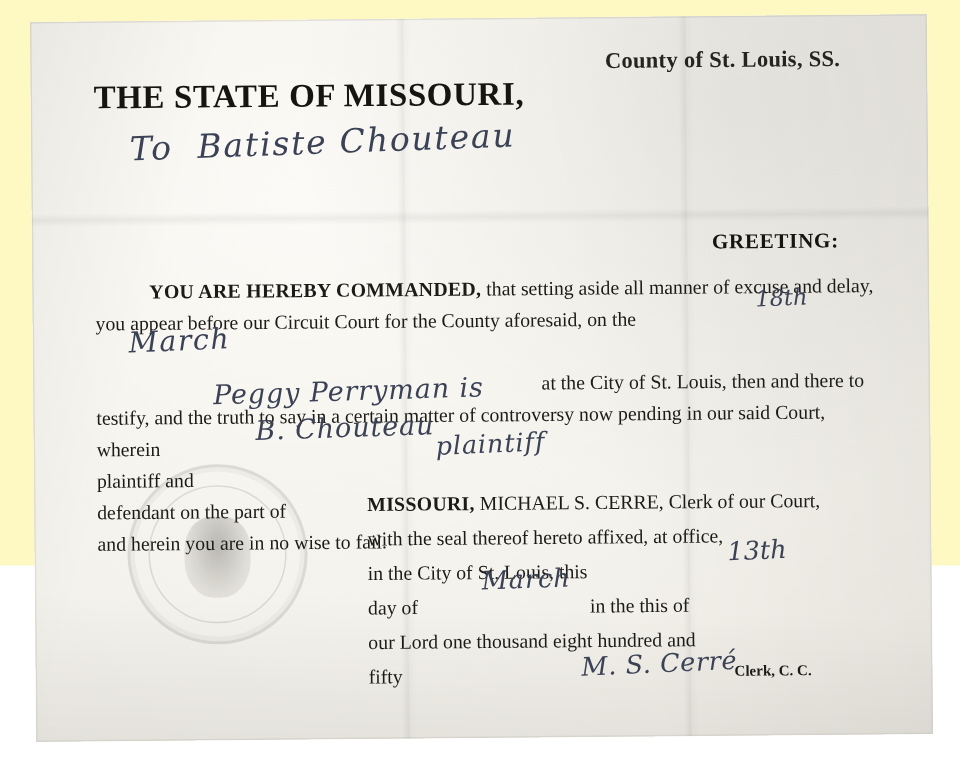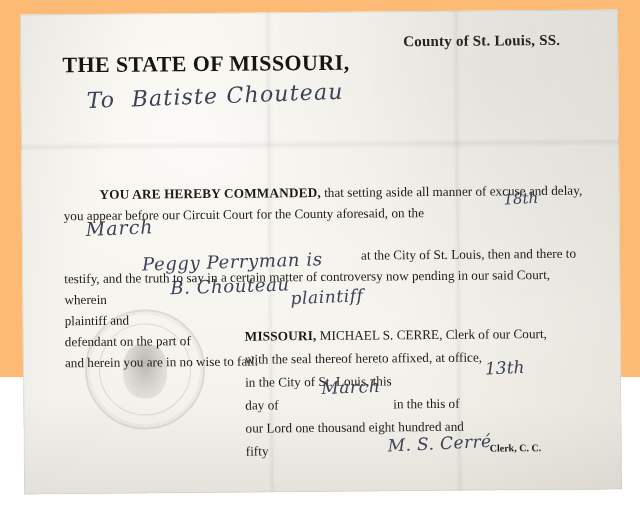--- a/index.html
+++ b/index.html
@@ -18,7 +18,7 @@
     position: relative;
     width: 640px;
     height: 377px;
-    background: #fdba74;
+    background: #fef9c3;
   }
 
   

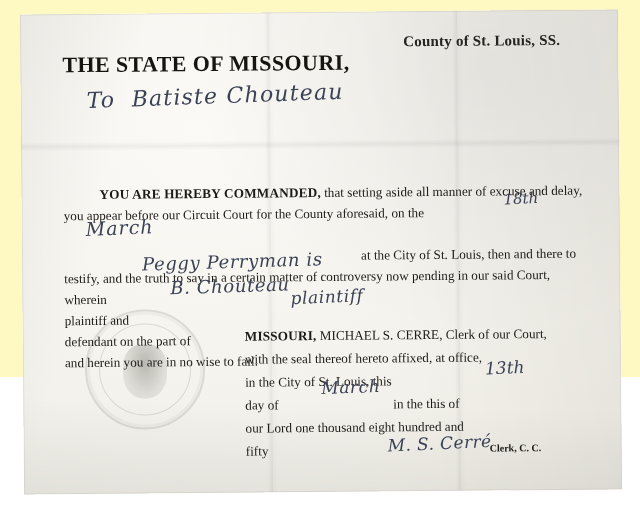--- a/index.html
+++ b/index.html
@@ -246,6 +246,7 @@
 
     <span class="hand hand-to"><span>To</span>&nbsp;&nbsp;<span>Batiste Chouteau</span></span>
 
+    <div class="greeting">GREETING:</div>
 
     <div class="body-block">
       <div class="ln indent">

